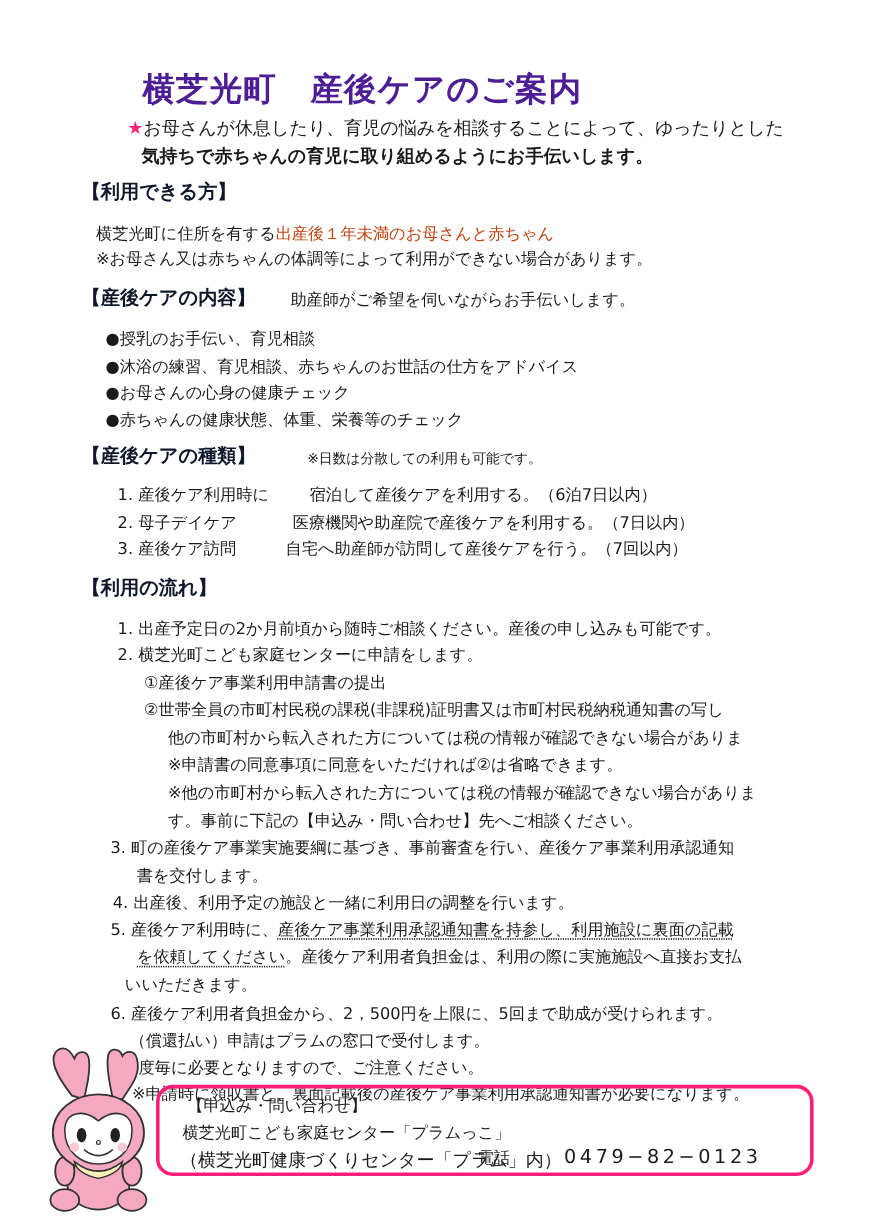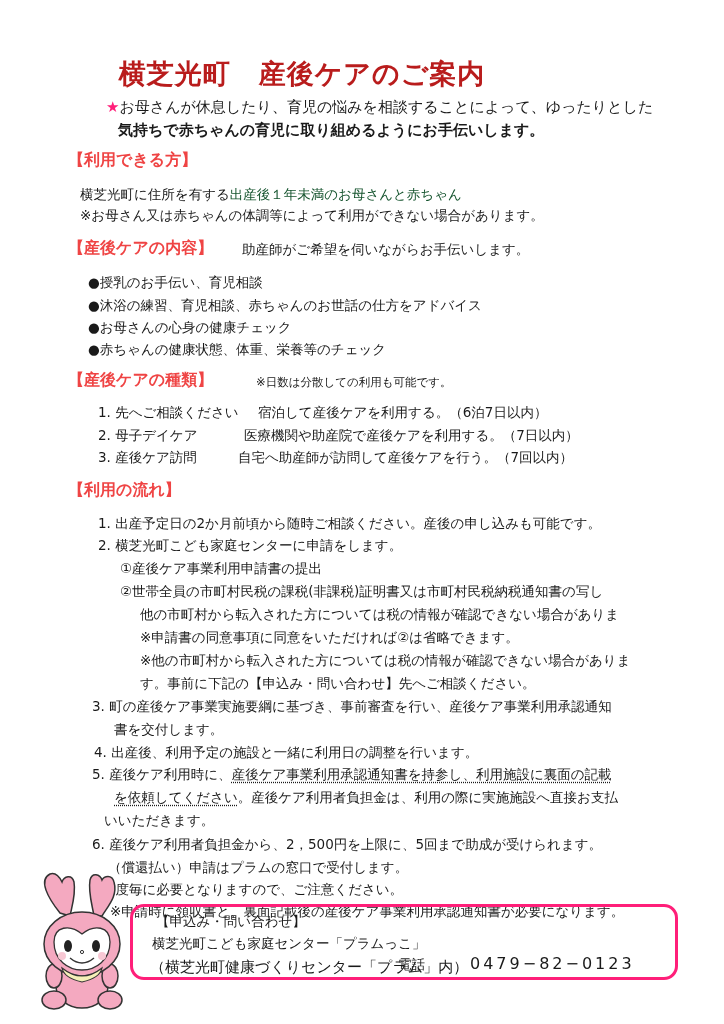--- a/index.html
+++ b/index.html
@@ -11,7 +11,7 @@
     .abs { position: absolute; white-space: nowrap; }
     .title {
       left: 0; width: 604px; top: 56px; text-align: center;
-      font-size: 27px; font-weight: bold; color: #b91c1c; letter-spacing: 1px;
+      font-size: 27px; font-weight: bold; color: #4c1d95; letter-spacing: 1px;
     }
     .intro { left: 106px; font-size: 15px; }
     .star { color: #ff1f79; }

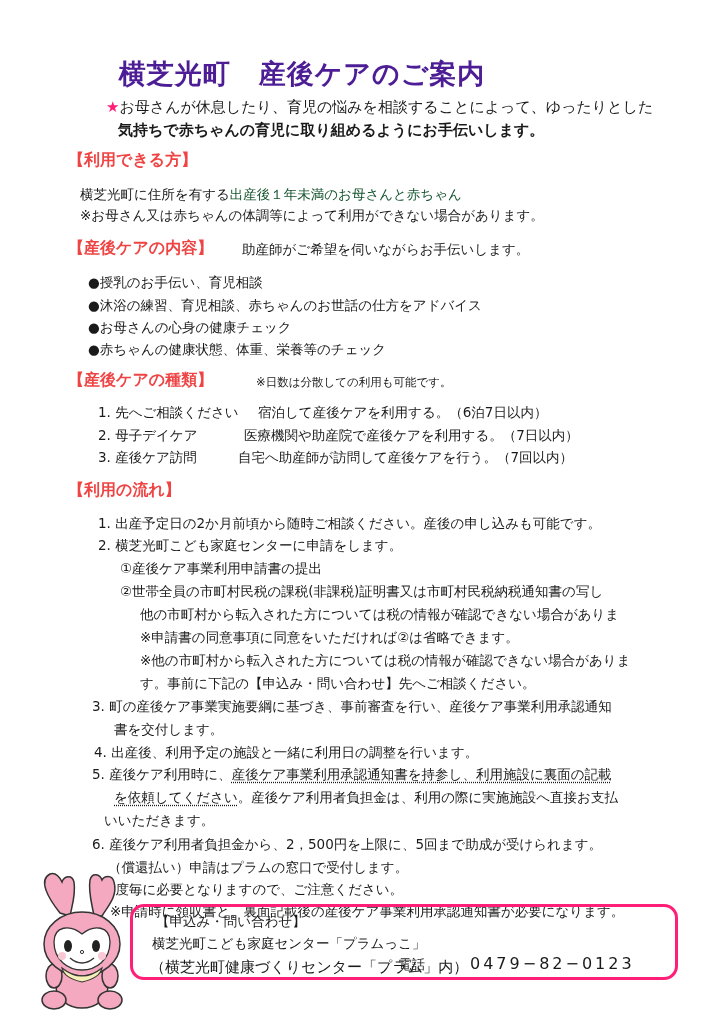--- a/index.html
+++ b/index.html
@@ -15,7 +15,7 @@
     }
     .intro { left: 106px; font-size: 15px; }
     .star { color: #ff1f79; }
-    .sec { font-size: 16px; color: #ef4444; font-weight: bold; left: 68px; }
+    .sec { font-size: 16px; color: #0f172a; font-weight: bold; left: 68px; }
     .t13 { font-size: 13.5px; }
     .pink { color: #14532d; }
     .ul { text-decoration: underline; text-decoration-style: dotted; text-underline-offset: 3px; }

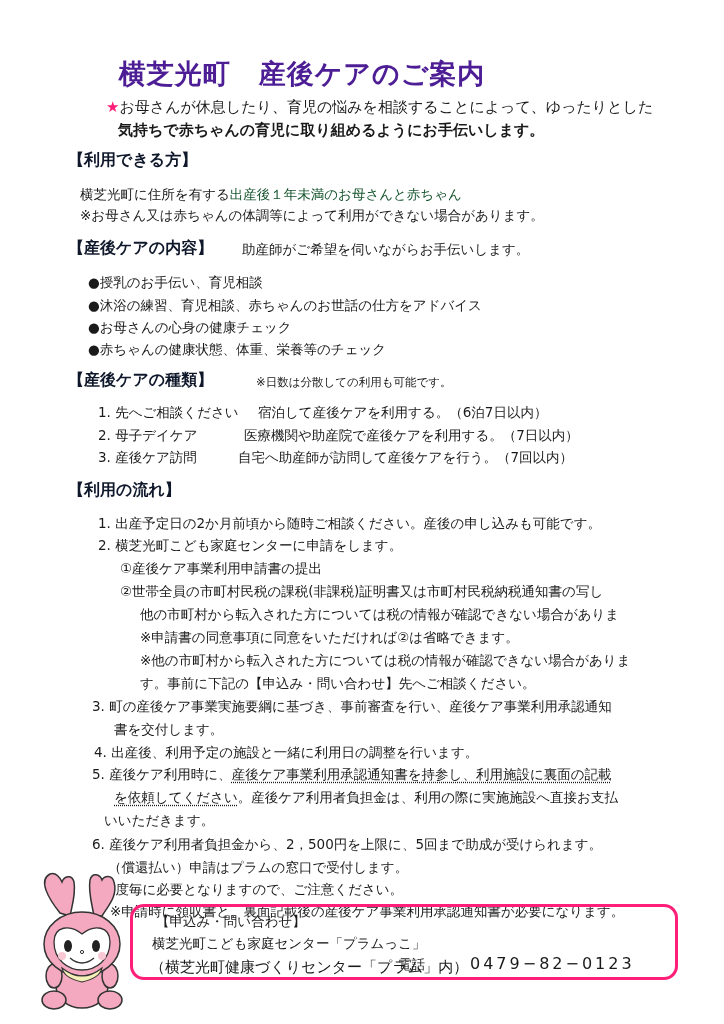--- a/index.html
+++ b/index.html
@@ -17,7 +17,7 @@
     .star { color: #ff1f79; }
     .sec { font-size: 16px; color: #0f172a; font-weight: bold; left: 68px; }
     .t13 { font-size: 13.5px; }
-    .pink { color: #14532d; }
+    .pink { color: #c2410c; }
     .ul { text-decoration: underline; text-decoration-style: dotted; text-underline-offset: 3px; }
     .contact-box {
       left: 130px; top: 904px; width: 548px; height: 76px;

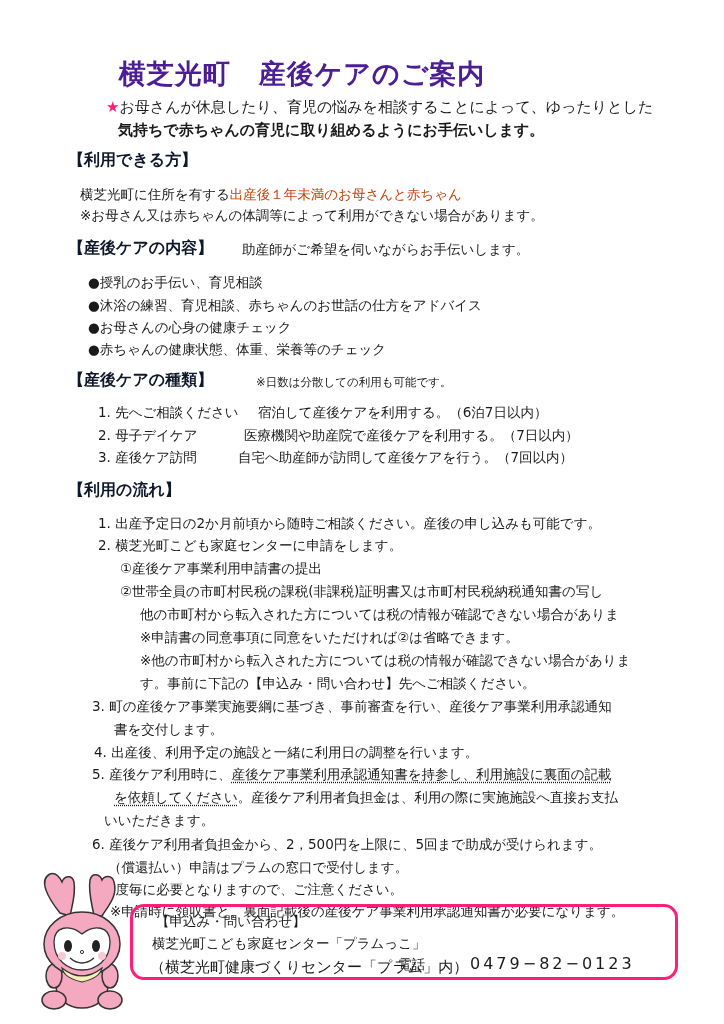--- a/index.html
+++ b/index.html
@@ -53,7 +53,7 @@
 
 <div class="abs t13" style="top:404px; left:98px;">
   <span>1.</span>
-  <span>先へご相談ください</span>
+  <span>産後ケア利用時に</span>
 </div>
 <div class="abs t13" style="top:404px; left:258px;">宿泊して産後ケアを利用する。（6泊7日以内）</div>
 

